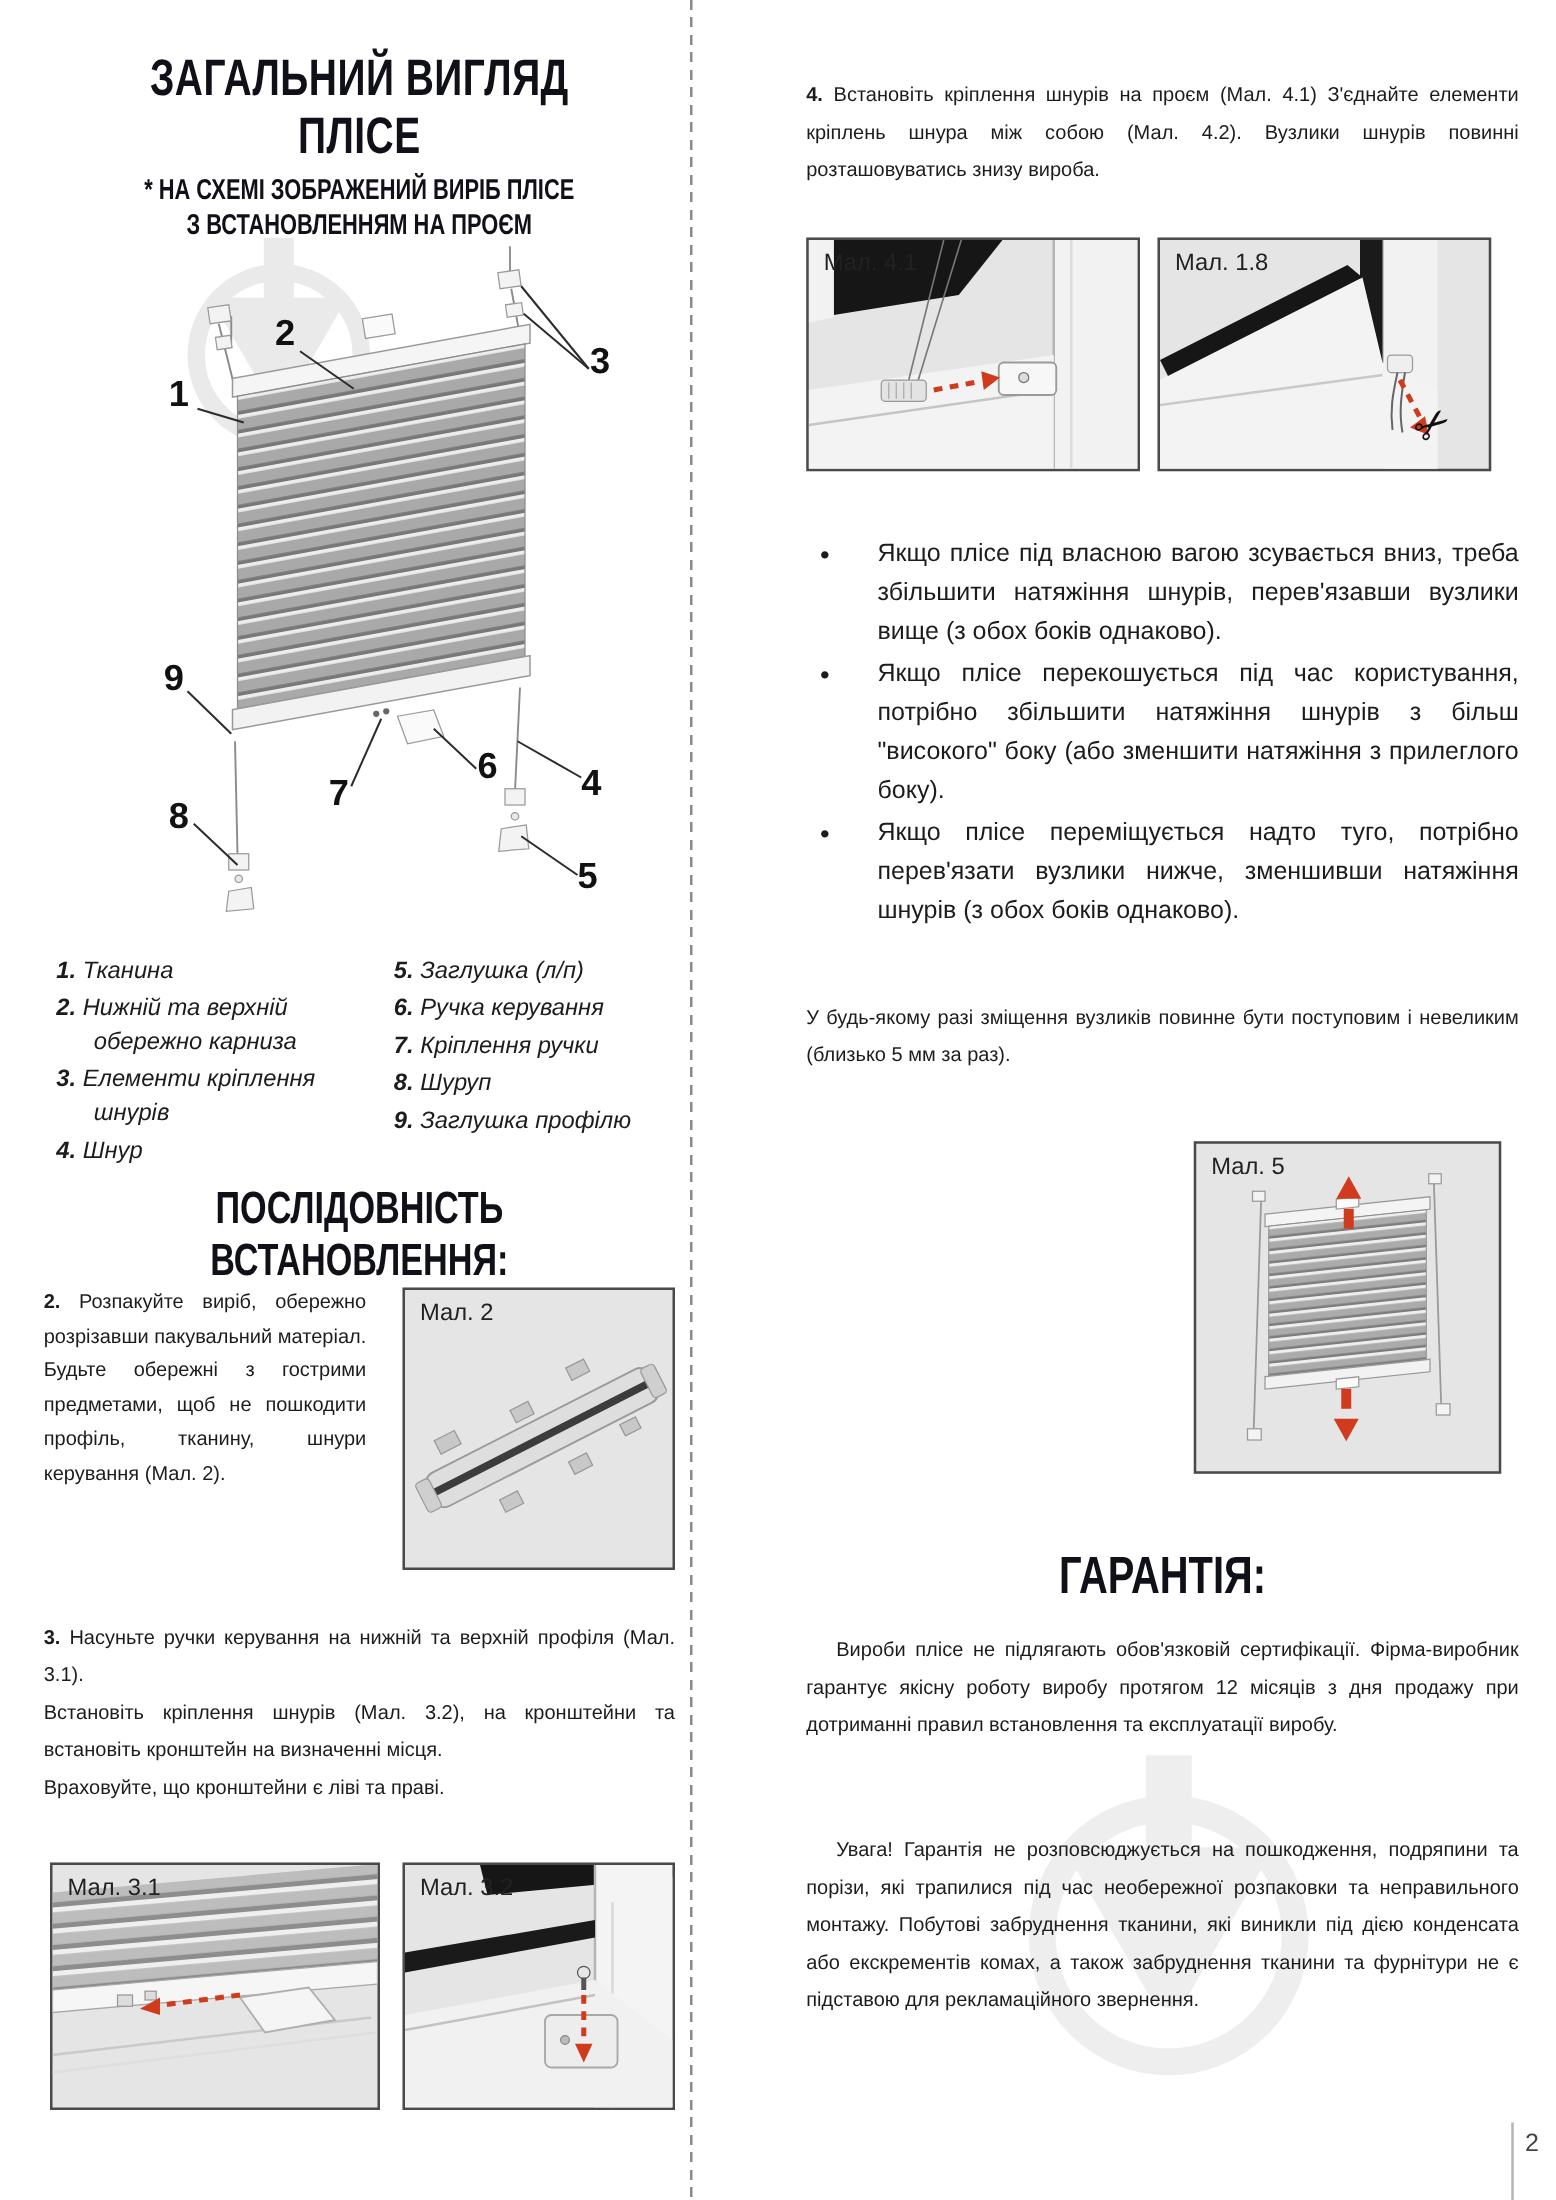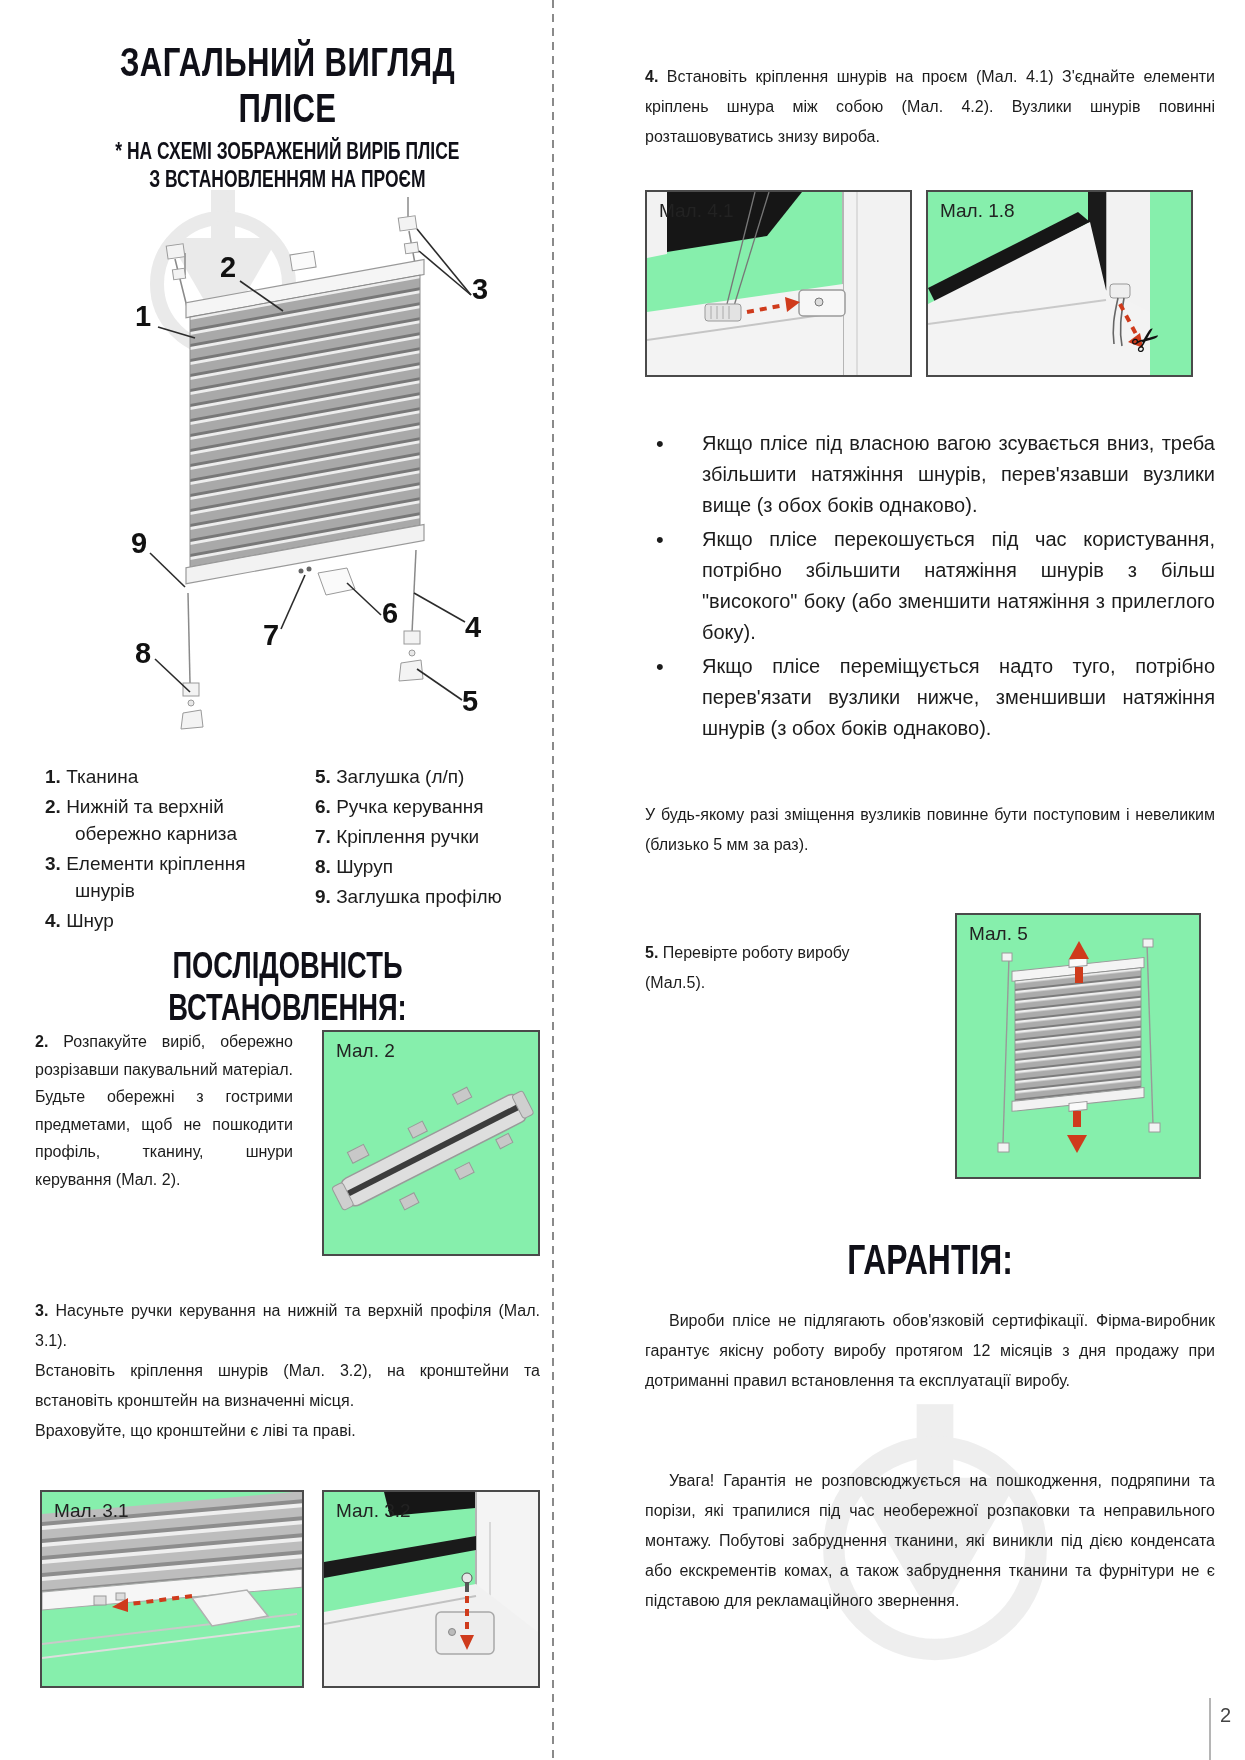--- a/index.html
+++ b/index.html
@@ -18,7 +18,7 @@
   .legend li{list-style:none;padding-left:30px;text-indent:-30px;margin:0 0 3px 0;
              font-size:19px;line-height:27px;}
   .legend ul{margin:0;padding:0;}
-  .figure{position:absolute;border:2px solid #4a4a4a;background:#86efac;box-sizing:border-box;}
+  .figure{position:absolute;border:2px solid #4a4a4a;background:#e5e5e5;box-sizing:border-box;}
   .figcap{position:absolute;top:8px;left:12px;font-size:19px;color:#222;z-index:3;}
   .callout{position:absolute;font-weight:bold;font-size:29px;color:#111;z-index:3;}
   .divider{position:absolute;left:552px;top:0;width:2px;height:1760px;

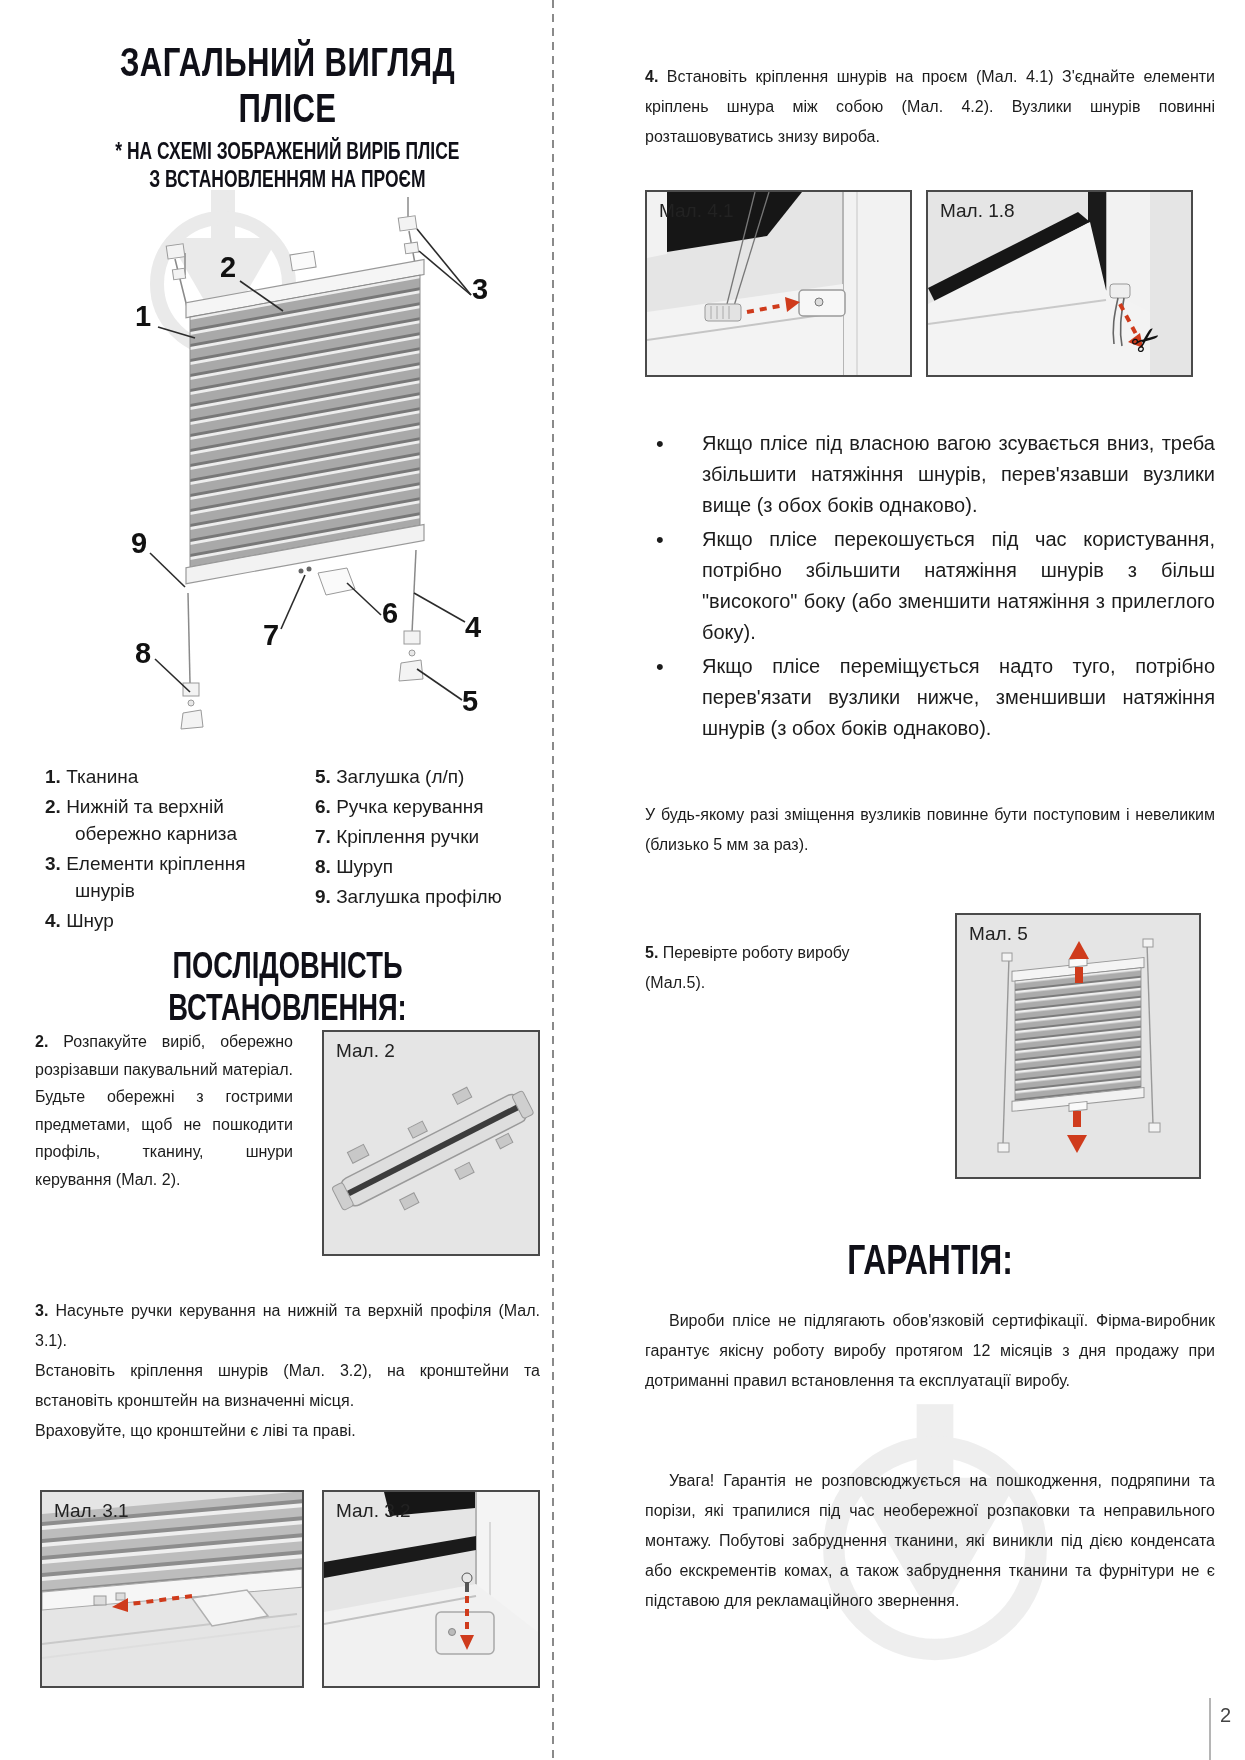--- a/index.html
+++ b/index.html
@@ -17,7 +17,7 @@
   .prelines{white-space:pre-line;}
   .legend li{list-style:none;padding-left:30px;text-indent:-30px;margin:0 0 3px 0;
              font-size:19px;line-height:27px;}
-  .legend ul{margin:0;padding:0;}
+  .legend ul{margin:0;padding:0;font-style:italic;}
   .figure{position:absolute;border:2px solid #4a4a4a;background:#e5e5e5;box-sizing:border-box;}
   .figcap{position:absolute;top:8px;left:12px;font-size:19px;color:#222;z-index:3;}
   .callout{position:absolute;font-weight:bold;font-size:29px;color:#111;z-index:3;}

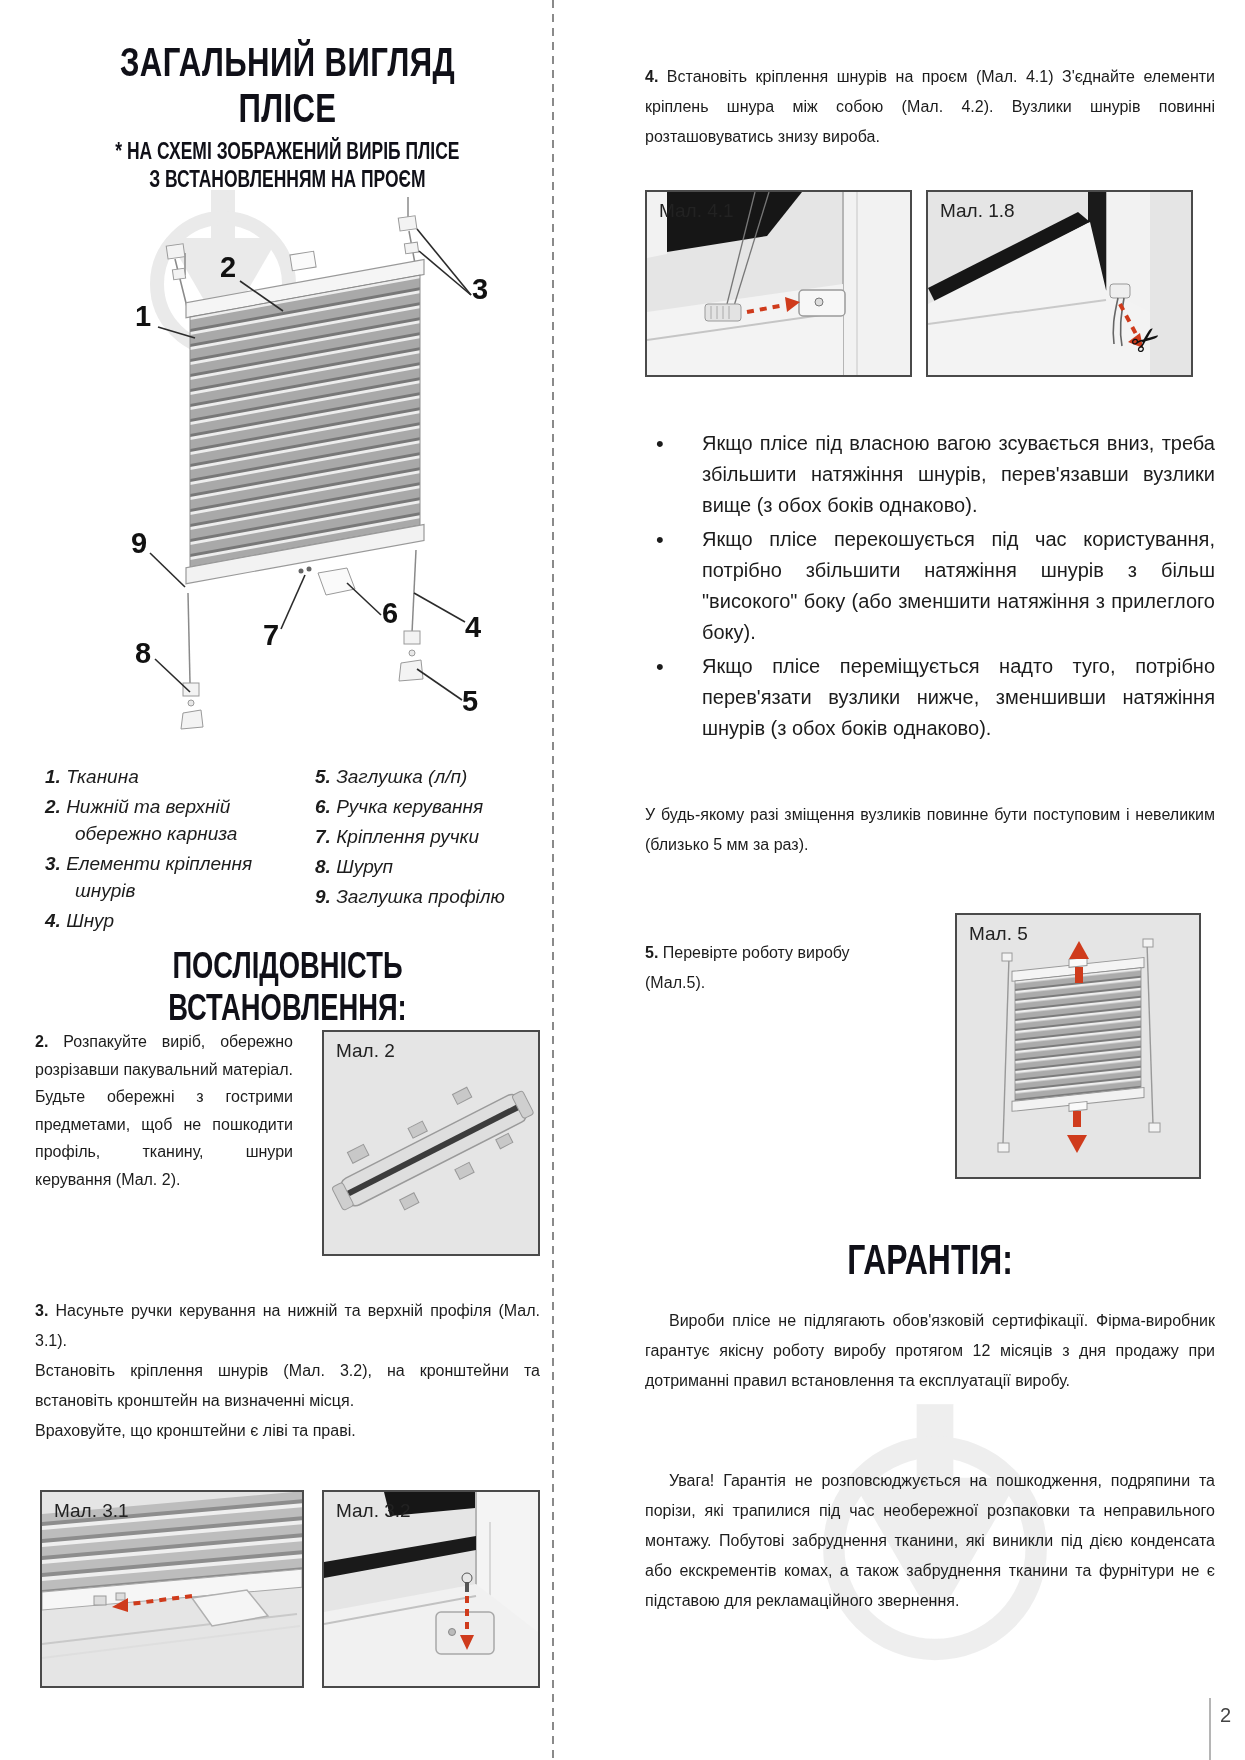--- a/index.html
+++ b/index.html
@@ -283,9 +283,6 @@
     <span>У будь-якому разі зміщення вузликів повинне бути поступовим і невеликим (близько 5 мм за раз).</span>
   </div>
 
-  <div class="abs z1 body-t" style="left:645px;top:938px;width:220px;text-align:left">
-    <b>5.</b> <span>Перевірте роботу виробу (Мал.5).</span>
-  </div>
   <div class="figure" style="left:955px;top:913px;width:246px;height:266px">
     <span class="figcap">Мал. 5</span>
     <svg width="241" height="262" viewBox="0 0 241 262">

